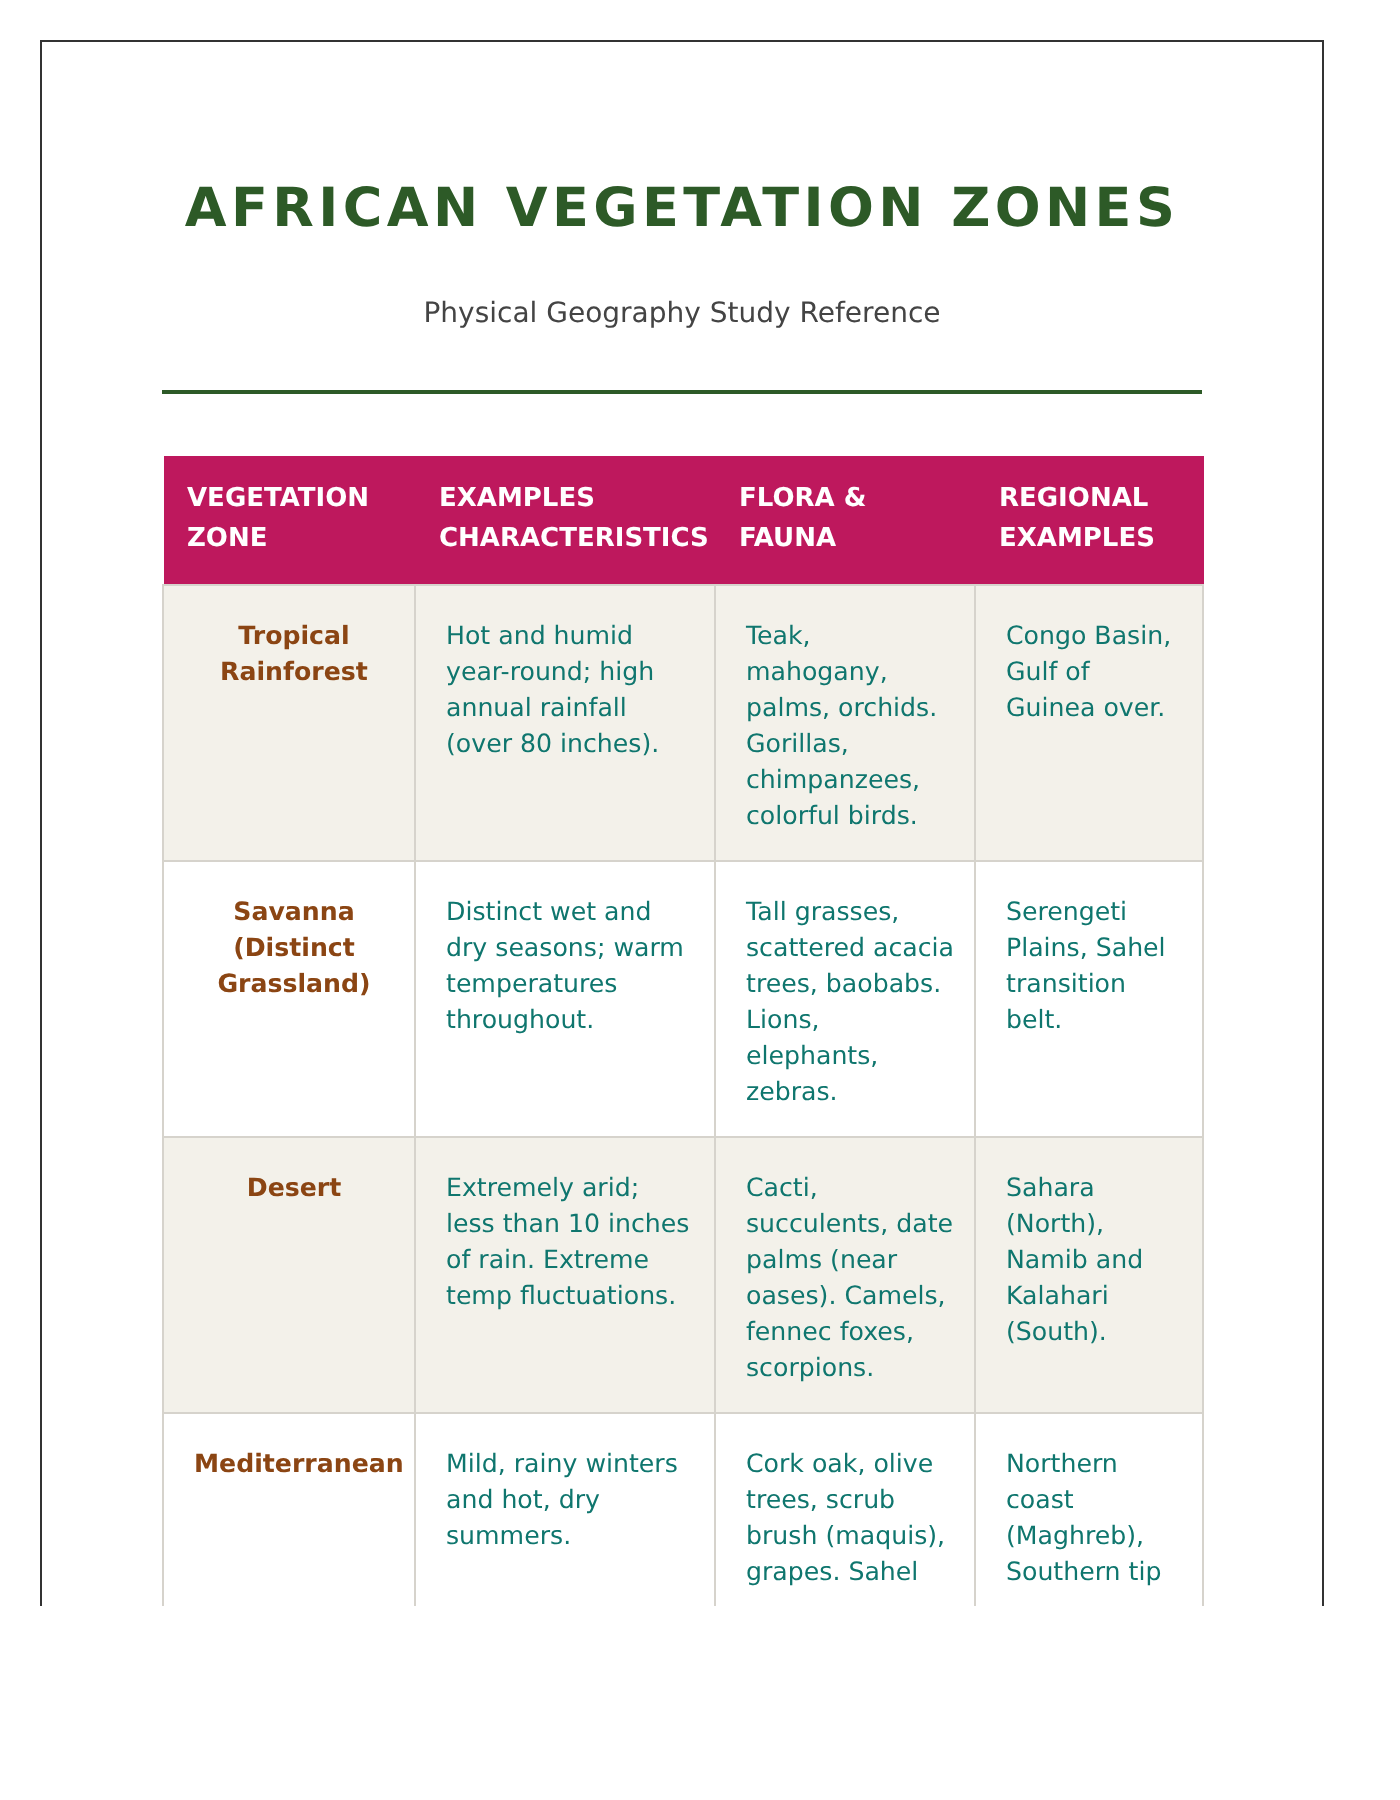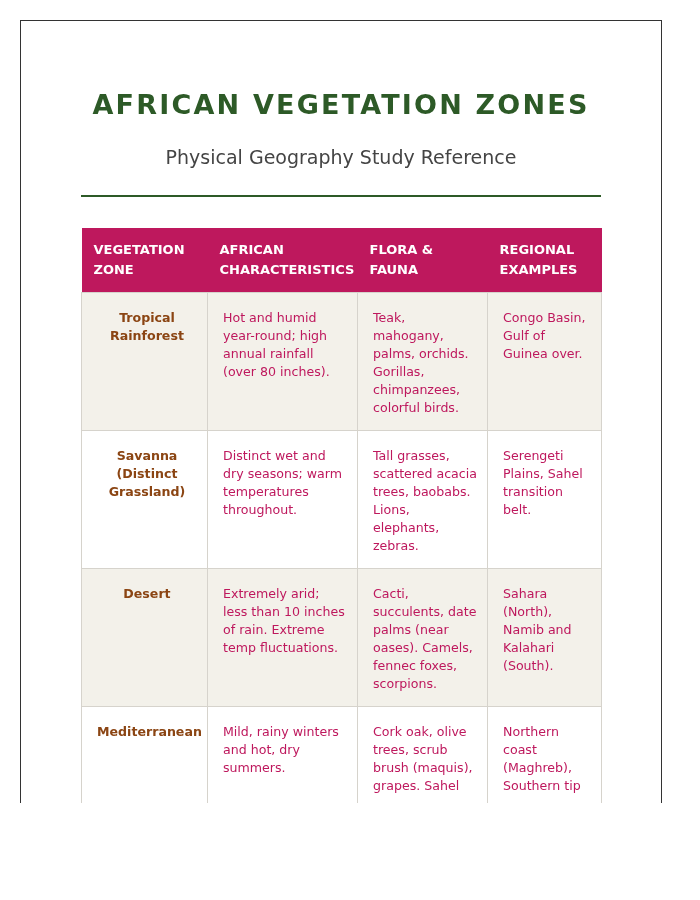--- a/index.html
+++ b/index.html
@@ -54,7 +54,7 @@
       width: 520px;
       text-align: center;
       font-family: "DejaVu Sans", sans-serif;
-      font-size: 19px;
+      font-size: 14px;
       color: #444444;
       line-height: 20px;
     }

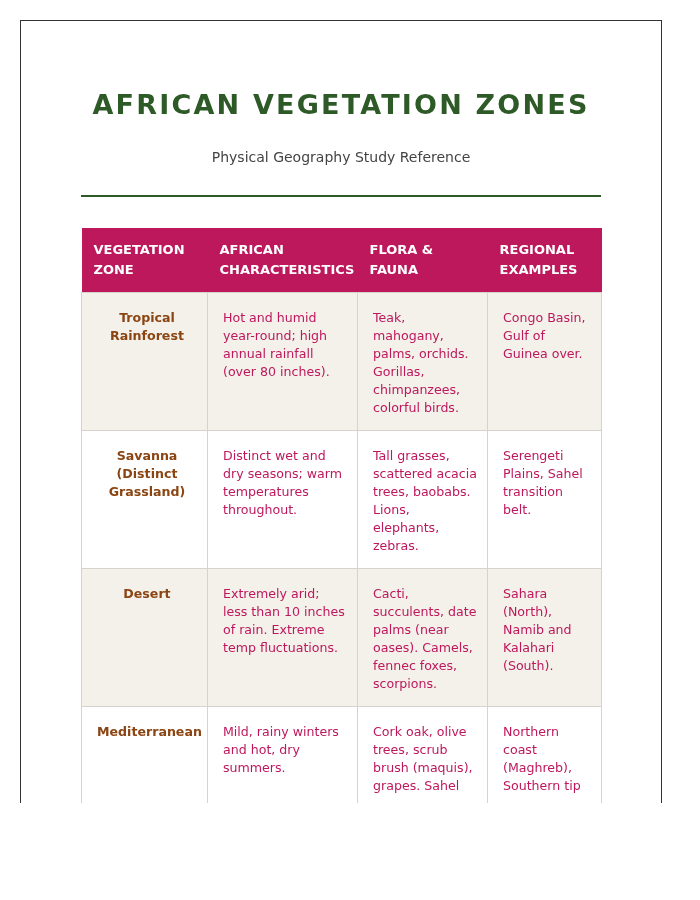--- a/index.html
+++ b/index.html
@@ -132,7 +132,7 @@
       <thead>
         <tr>
           <th>VEGETATION ZONE</th>
-          <th>AFRICAN CHARACTERISTICS</th>
+          <th>EXAMPLES CHARACTERISTICS</th>
           <th>FLORA &amp; FAUNA</th>
           <th>REGIONAL EXAMPLES</th>
         </tr>

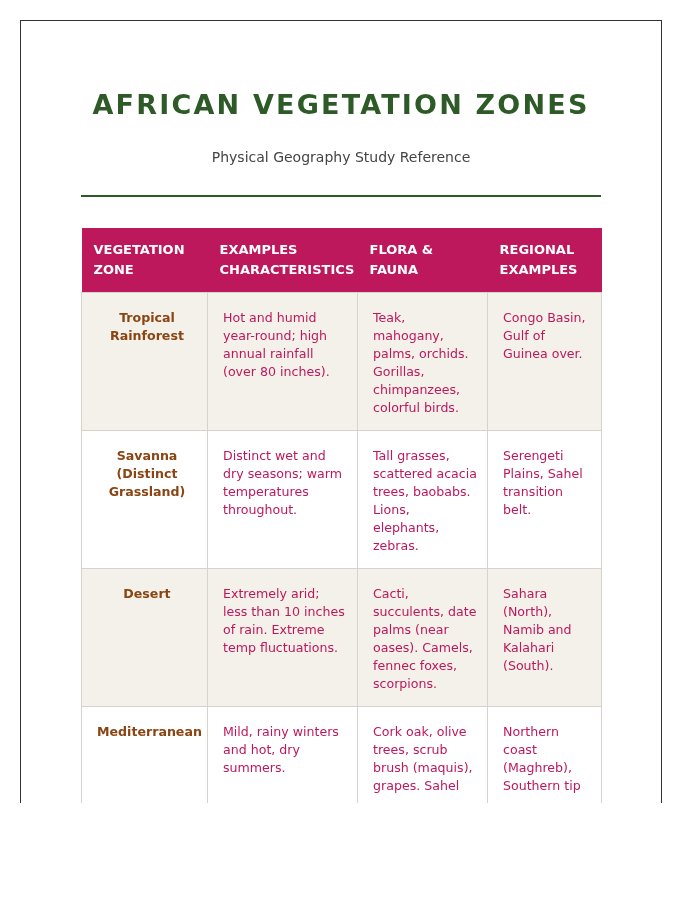--- a/index.html
+++ b/index.html
@@ -96,7 +96,7 @@
       vertical-align: top;
       padding: 16px 10px 12px 15px;
       line-height: 18px;
-      color: #be185d;
+      color: #0f766e;
       border: 1px solid #d6d3cc;
       height: 109px;
       box-sizing: content-box;

